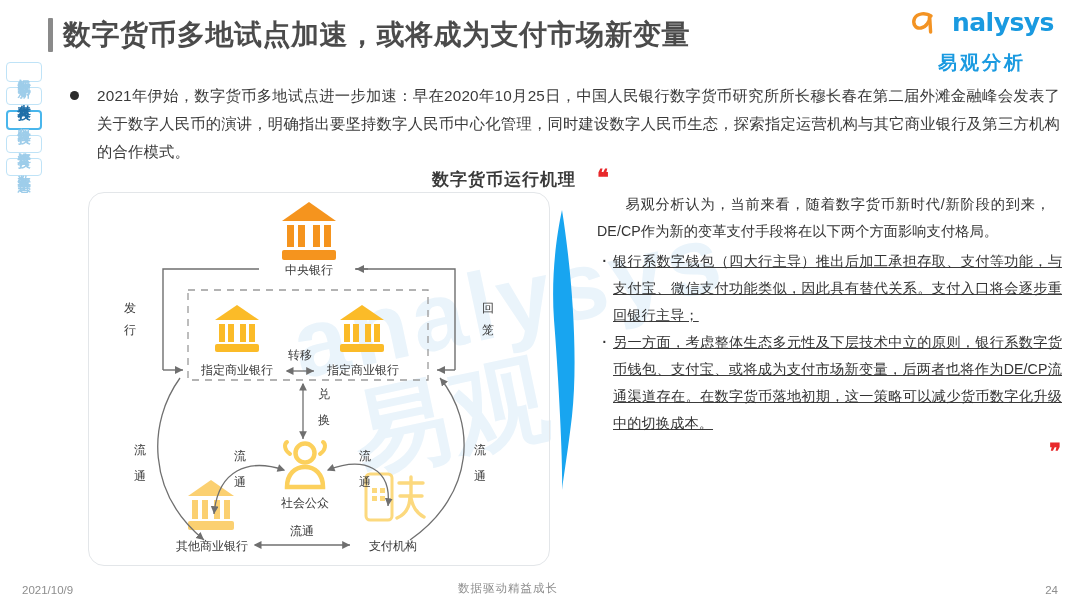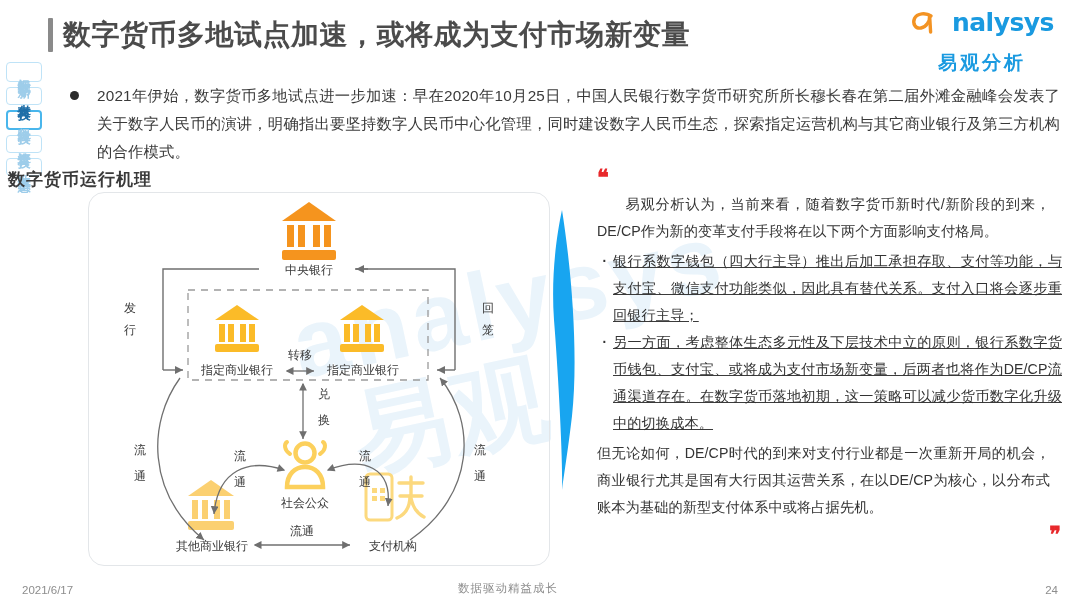--- a/index.html
+++ b/index.html
@@ -78,7 +78,7 @@
 
   
   .diagram-title{
-    position:absolute;left:8px;top:168px;width:560px;text-align:left;
+    position:absolute;left:16px;top:168px;width:560px;text-align:right;
     font-size:17px;font-weight:bold;color:#3a3a3a;letter-spacing:1px;z-index:5;
   }
   .diagram-card{

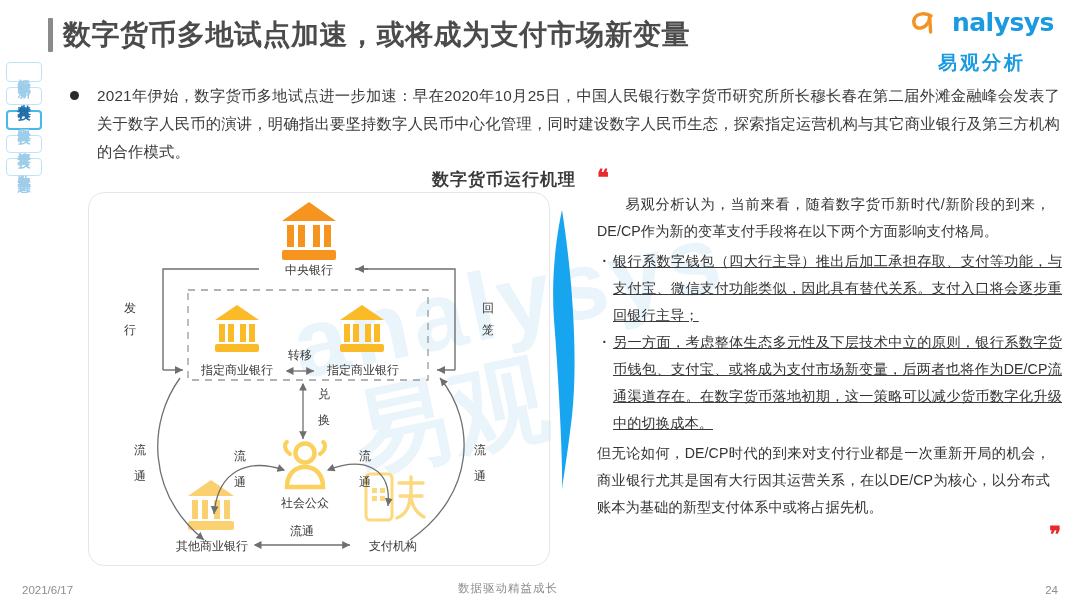--- a/index.html
+++ b/index.html
@@ -305,7 +305,6 @@
       <li class="rc-li">银行系数字钱包（四大行主导）推出后加工承担存取、支付等功能，与支付宝、微信支付功能类似，因此具有替代关系。支付入口将会逐步重回银行主导；</li>
       <li class="rc-li">另一方面，考虑整体生态多元性及下层技术中立的原则，银行系数字货币钱包、支付宝、或将成为支付市场新变量，后两者也将作为DE/CP流通渠道存在。在数字货币落地初期，这一策略可以减少货币数字化升级中的切换成本。</li>
     </ul>
-    <p class="rc-para">但无论如何，DE/CP时代的到来对支付行业都是一次重新开局的机会，商业银行尤其是国有大行因其运营关系，在以DE/CP为核心，以分布式账本为基础的新型支付体系中或将占据先机。</p>
     <div class="qmark-close">❞</div>
   </div>
 

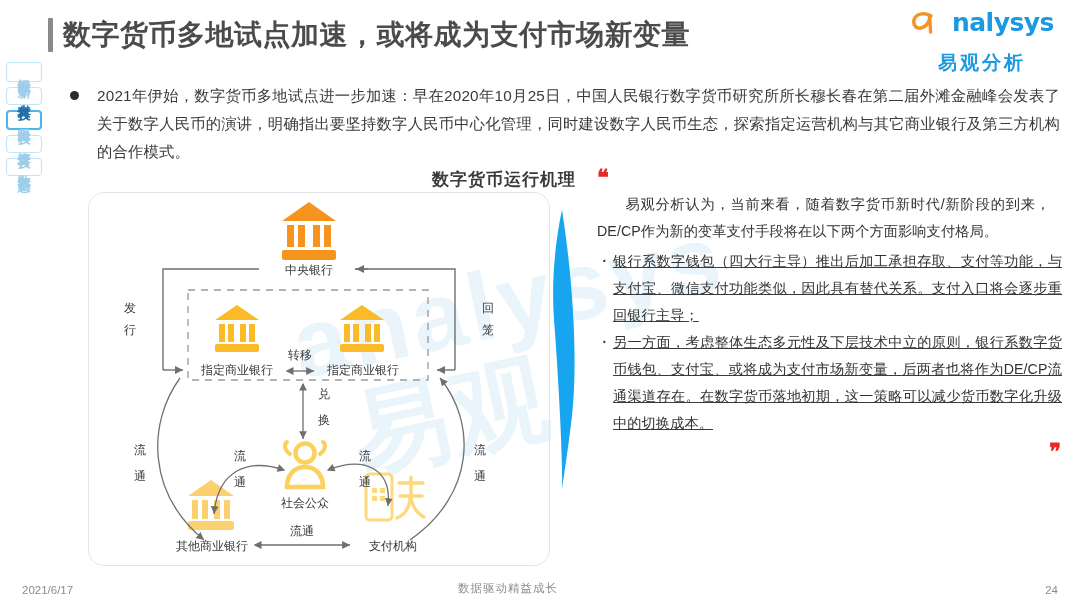--- a/index.html
+++ b/index.html
@@ -309,7 +309,7 @@
   </div>
 
   <div class="footer">
-    <div class="f-left">2021/6/17</div>
+    <div class="f-left">2021/10/9</div>
     <div class="f-center">数据驱动精益成长</div>
     <div class="f-right">24</div>
   </div>

